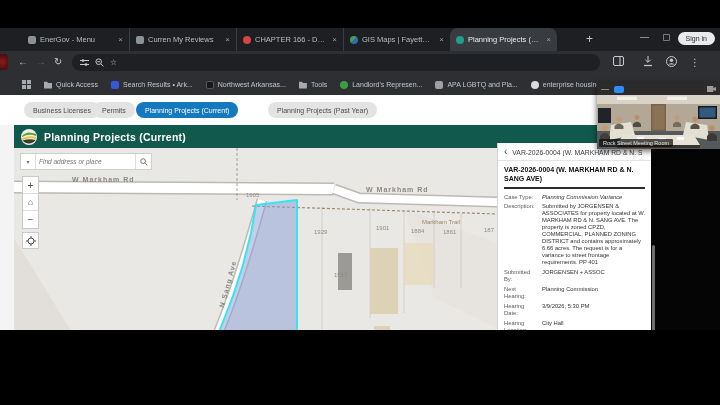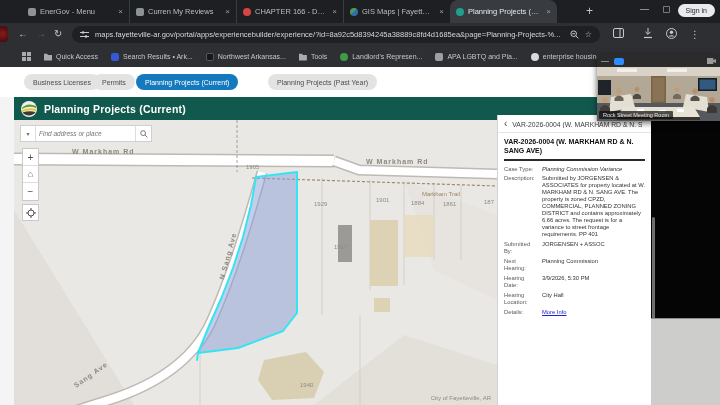--- a/index.html
+++ b/index.html
@@ -4,8 +4,8 @@
 <style>
   html,body{margin:0;padding:0;background:#000;}
   *{box-sizing:border-box;}
-  .screen{position:relative;width:720px;height:405px;overflow:hidden;background:#060606;
-          font-family:"Liberation Sans","DejaVu Sans",sans-serif;}
+  .screen{position:relative;width:720px;height:302px;overflow:hidden;background:#060606;
+          font-family:"Liberation Sans","DejaVu Sans",sans-serif;margin-top:28px;}
 
   
   .tabstrip{position:absolute;left:0;top:0;width:720px;height:23px;background:#1d1f22;}

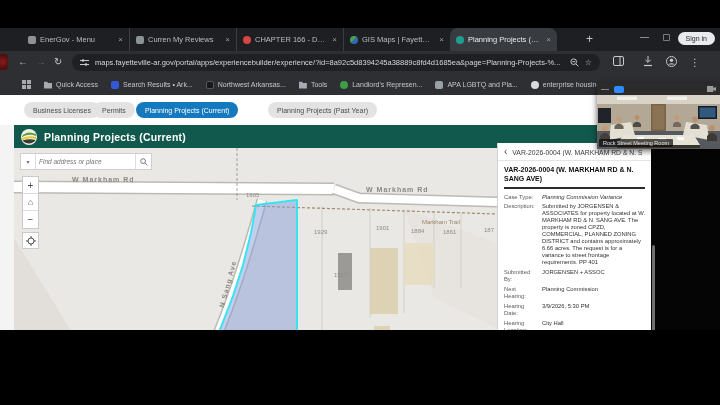--- a/index.html
+++ b/index.html
@@ -160,7 +160,6 @@
         <circle cx="3" cy="2.5" r="1.3" fill="#c6c9cd"></circle>
           <circle cx="6" cy="6.5" r="1.3" fill="#c6c9cd"></circle>
       </svg>
-      <span class="urltext">maps.fayetteville-ar.gov/portal/apps/experiencebuilder/experience/?id=8a92c5d8394245a38889c8fd4d1685ea&amp;page=Planning-Projects-%...</span>
       <svg width="9" height="9" viewBox="0 0 9 9">
         <circle cx="3.7" cy="3.7" r="2.8" fill="none" stroke="#c6c9cd" stroke-width="1"></circle>
         <line x1="6" y1="6" x2="8.4" y2="8.4" stroke="#c6c9cd" stroke-width="1"></line>

